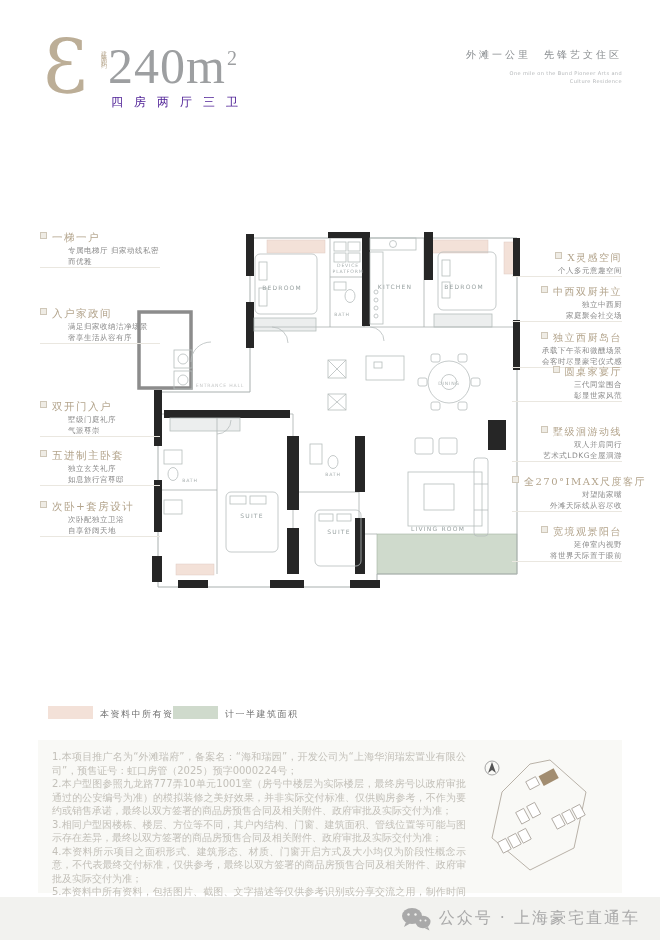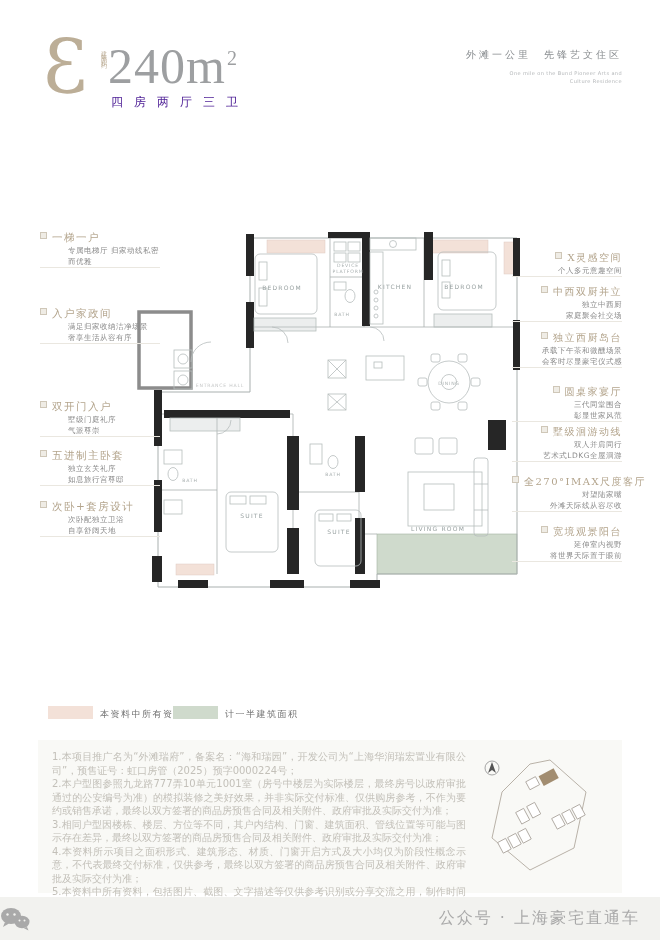--- a/index.html
+++ b/index.html
@@ -231,7 +231,7 @@
     <div class="ann-line">承载下午茶和微醺场景</div>
     <div class="ann-line">会客时尽显豪宅仪式感</div>
   </div>
-  <div class="abs ann ann-r" style="top:384px">
+  <div class="abs ann ann-r" style="top:364px">
     <div class="ann-title"><span class="bullet"></span><span>圆桌家宴厅</span></div>
     <div class="ann-line">三代同堂围合</div>
     <div class="ann-line">彰显世家风范</div>

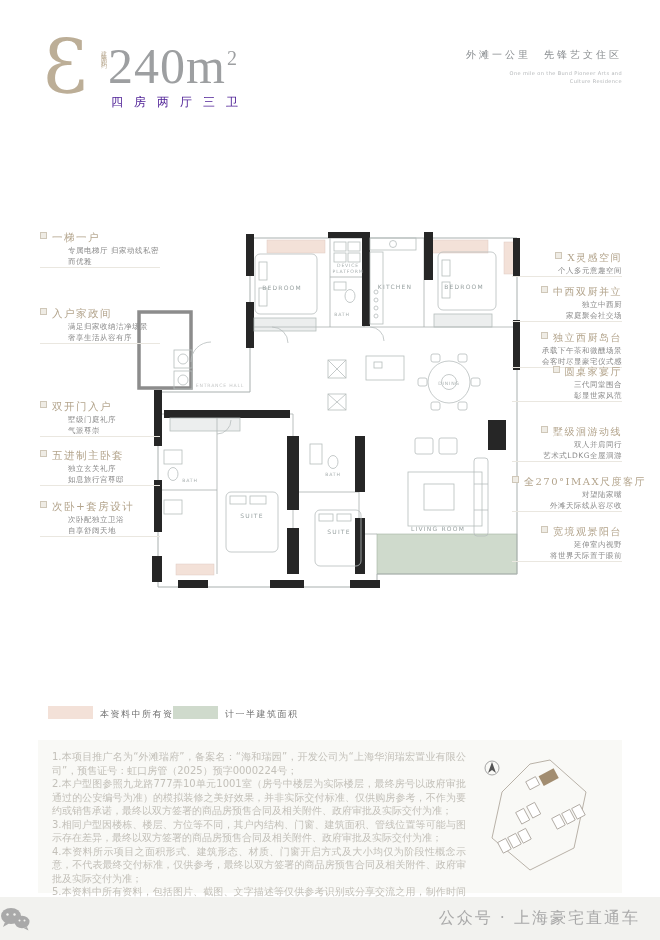--- a/index.html
+++ b/index.html
@@ -48,7 +48,7 @@
   .disclaimer-text p{margin:0;}
   .map-svg{left:478px;top:752px;}
   .footer{left:0;top:897px;width:660px;height:43px;background:#f2f2ef;display:flex;
-          align-items:center;justify-content:space-between;padding-right:20px;box-sizing:border-box;}
+          align-items:center;justify-content:flex-end;padding-right:20px;box-sizing:border-box;}
   .footer-label{font-size:16px;letter-spacing:2px;color:#a9a9a9;margin-left:8px;}
 </style>
 </head>

